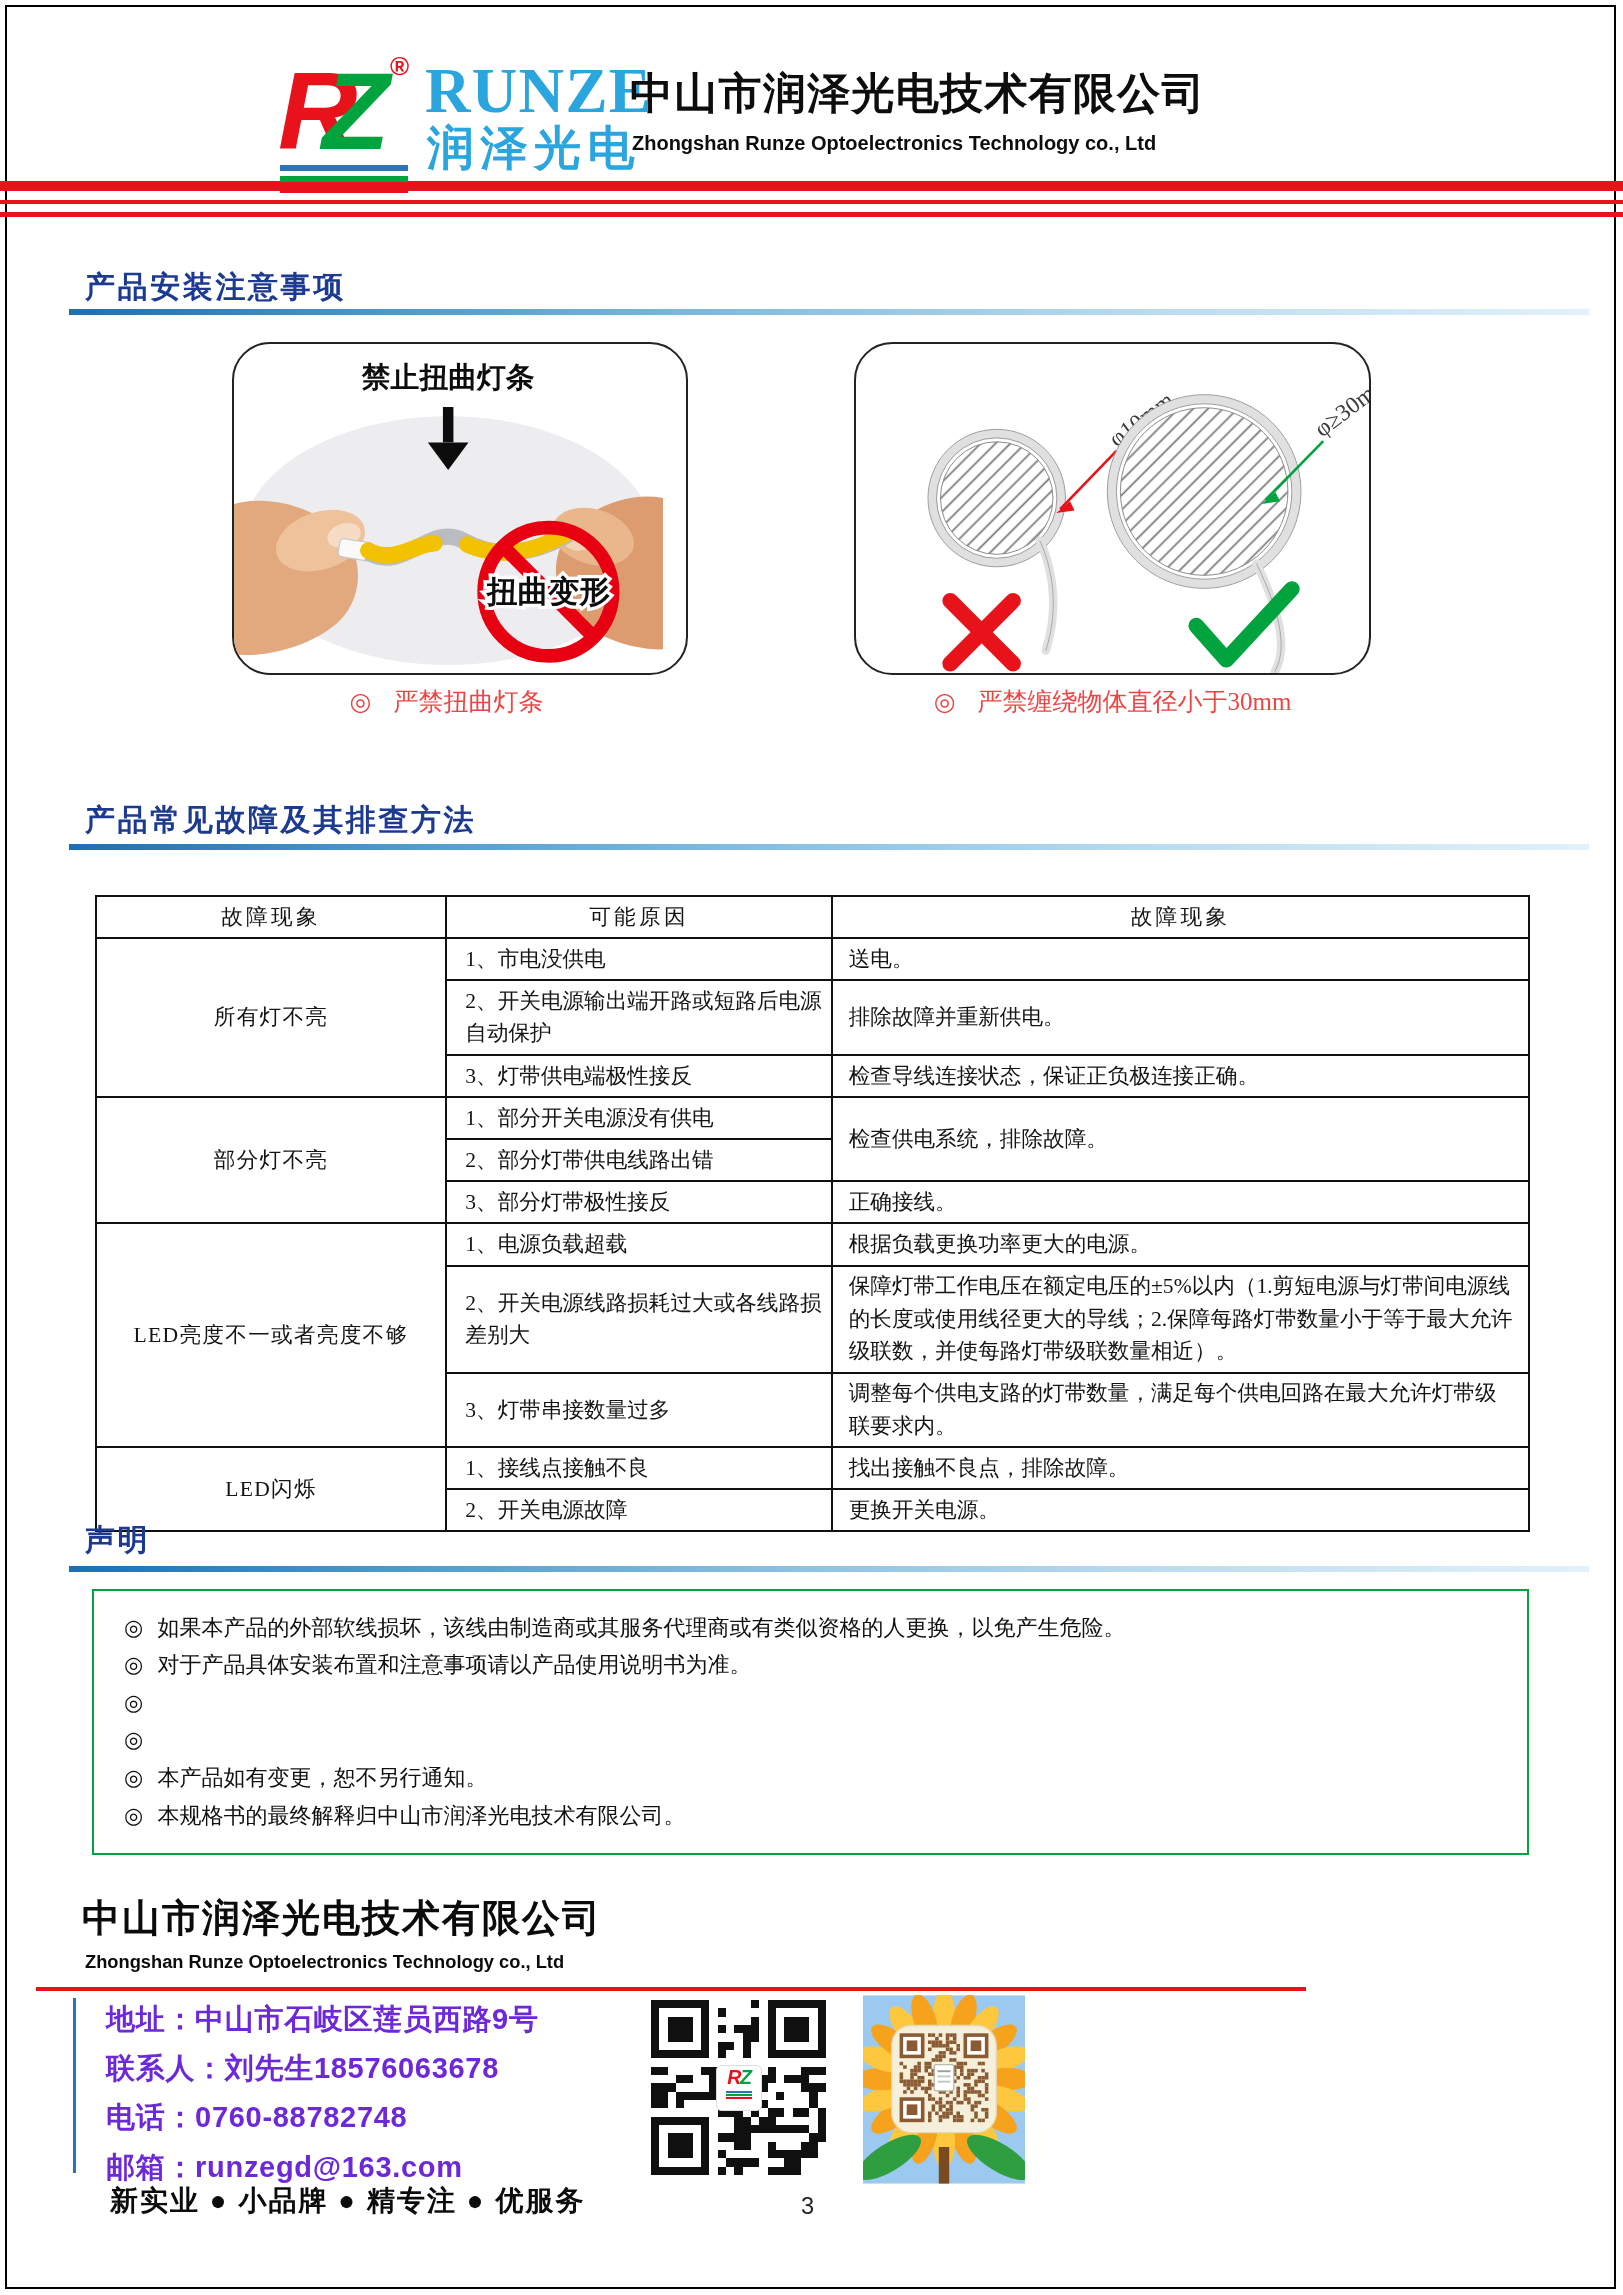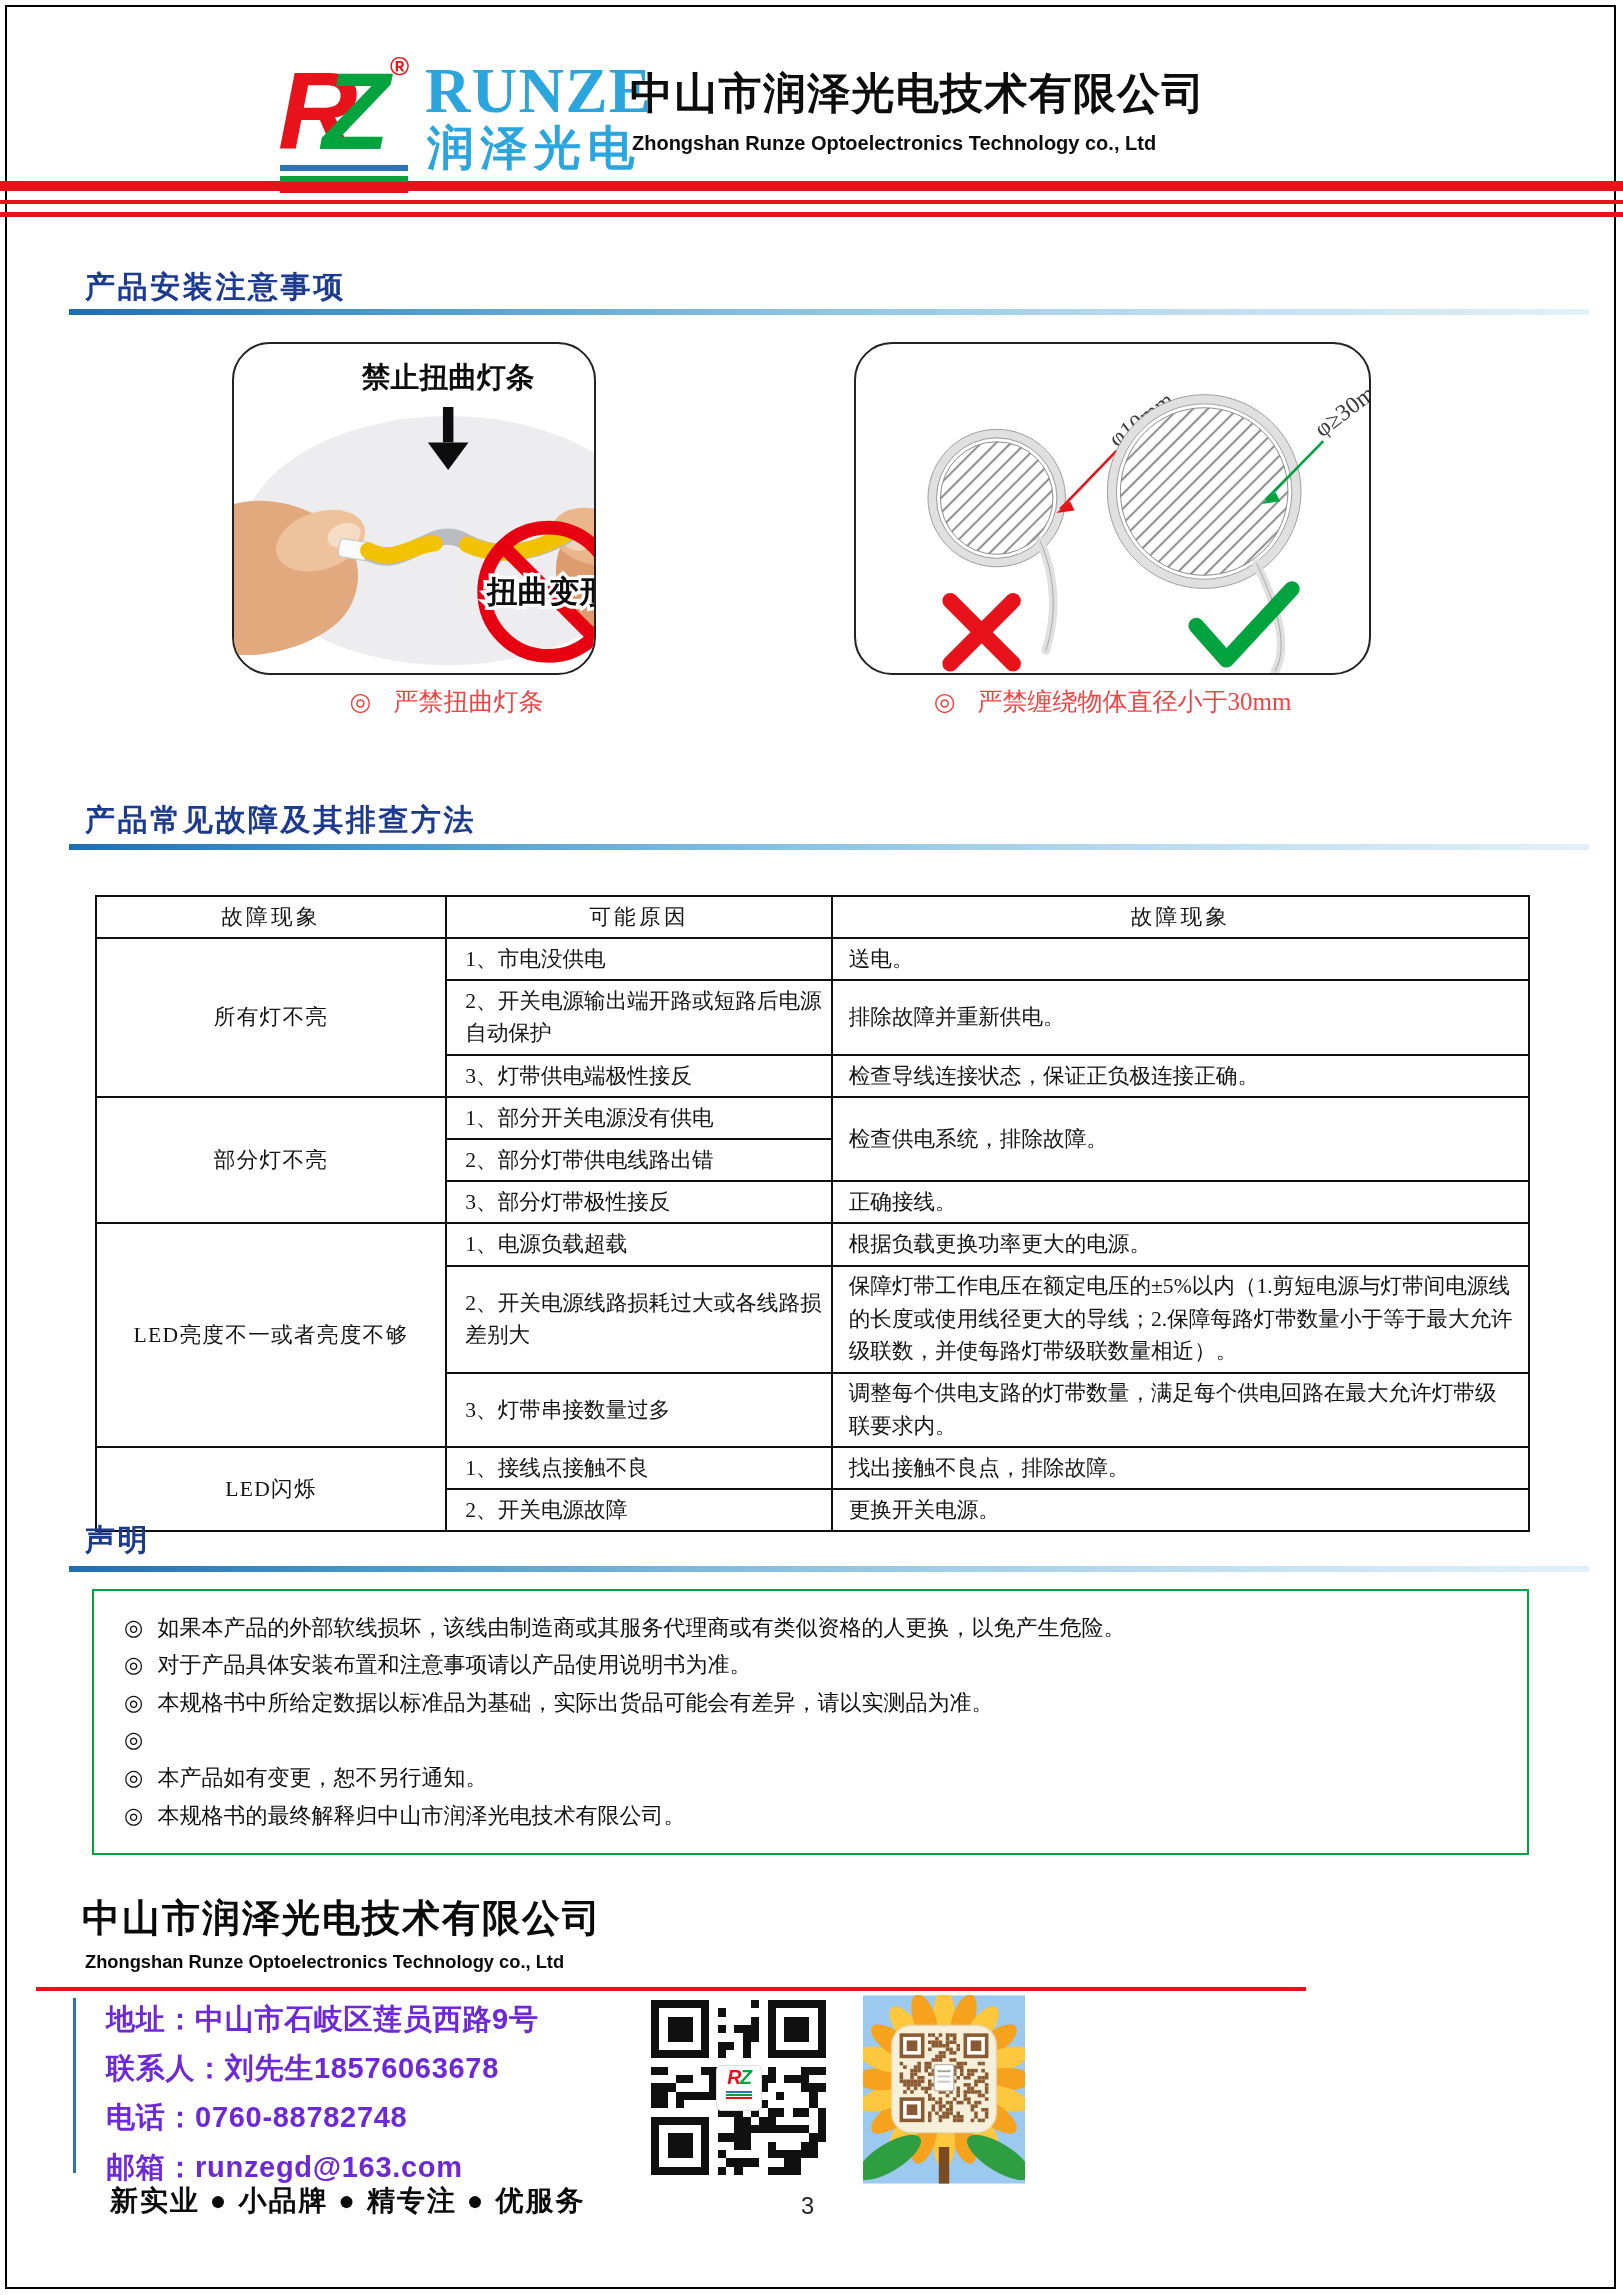--- a/index.html
+++ b/index.html
@@ -51,7 +51,7 @@
 
   
   .fig-box { border:2px solid #232323; border-radius:38px; overflow:hidden; background:#fff; }
-  #fig1 { left:232px; top:342px; width:364px; height:333px; }
+  #fig1 { left:232px; top:342px; width:456px; height:333px; }
   #fig2 { left:854px; top:342px; width:517px; height:333px; }
   .fig-caption { top:685px; text-align:center; font-size:25px; color:#ef4444;
     font-family:"Liberation Serif","DejaVu Serif",serif; }

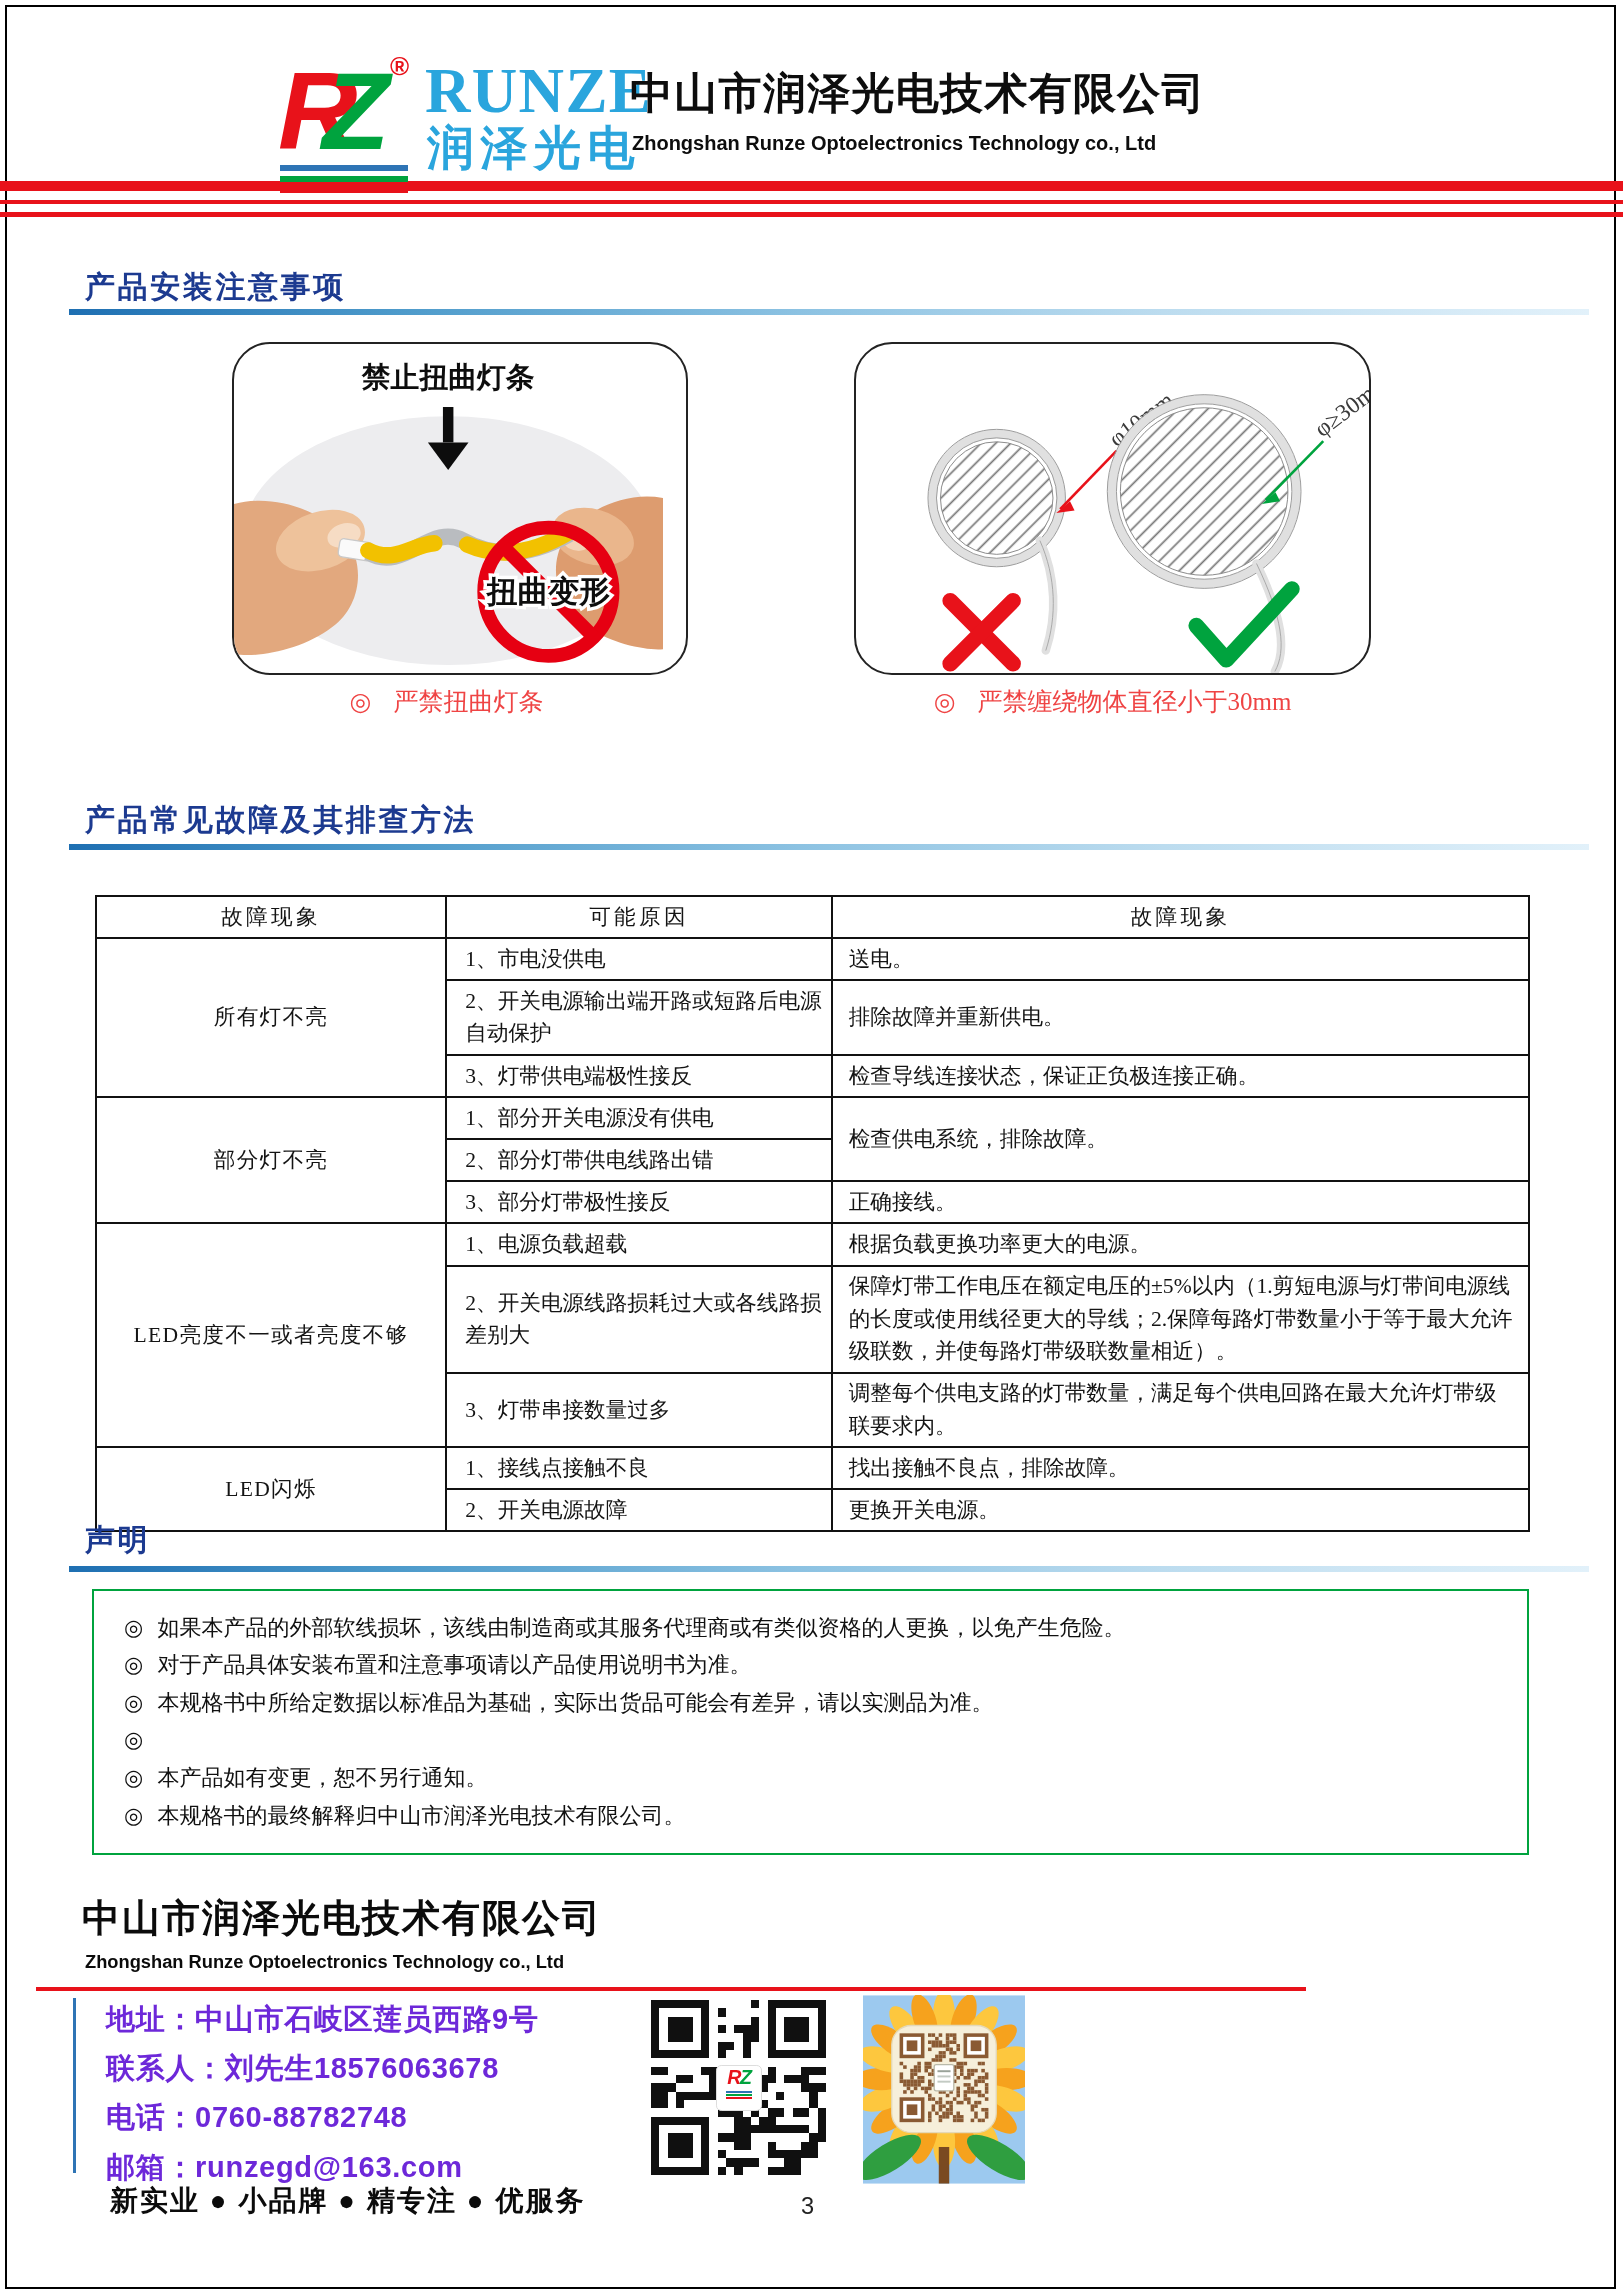--- a/index.html
+++ b/index.html
@@ -280,7 +280,6 @@
     </div>
     <div class="decl-item">
       <span class="decl-marker">◎</span>
-      <span>本规格书中所给定数据以标准品为基础，实际出货品可能会有差异，请以实测品为准。</span>
     </div>
     <div class="decl-item">
       <span class="decl-marker">◎</span>

